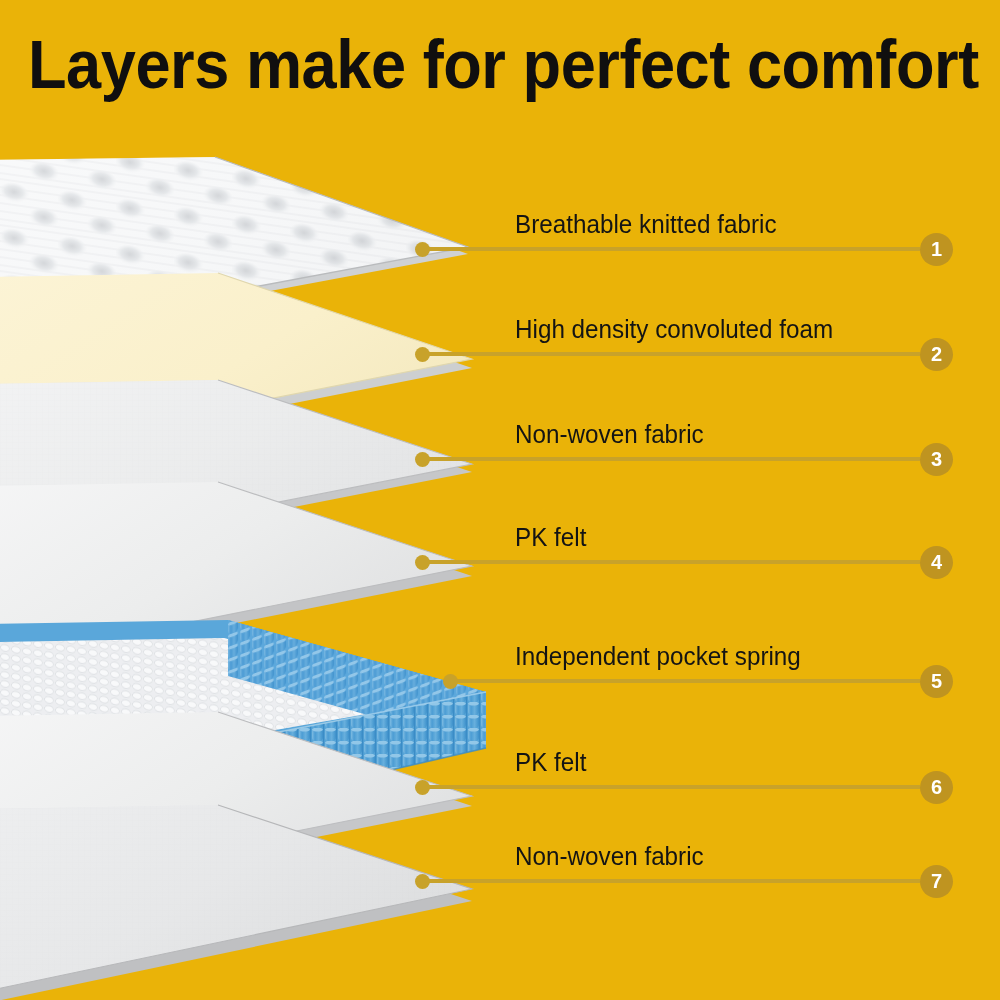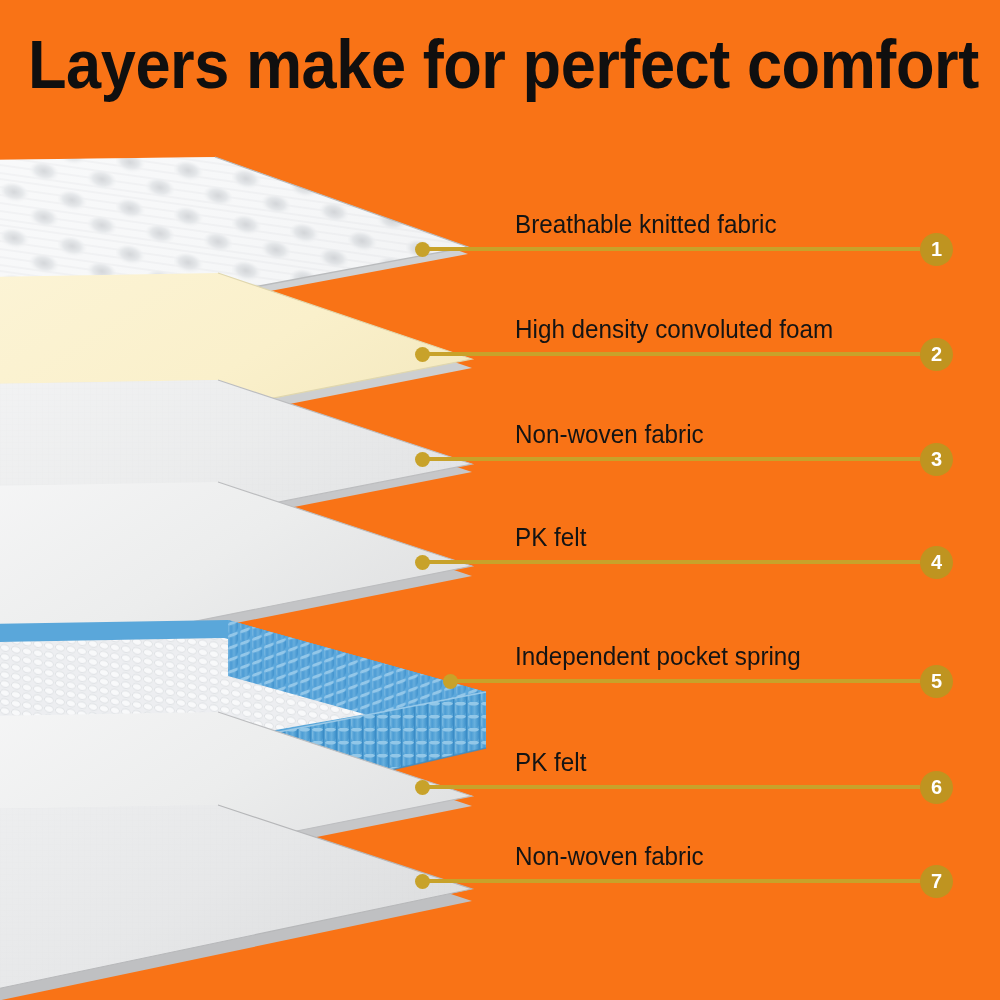--- a/index.html
+++ b/index.html
@@ -17,7 +17,7 @@
     width: 1000px;
     height: 1000px;
     overflow: hidden;
-    background: #f97316;
+    background: #eab308;
   }
 
   

